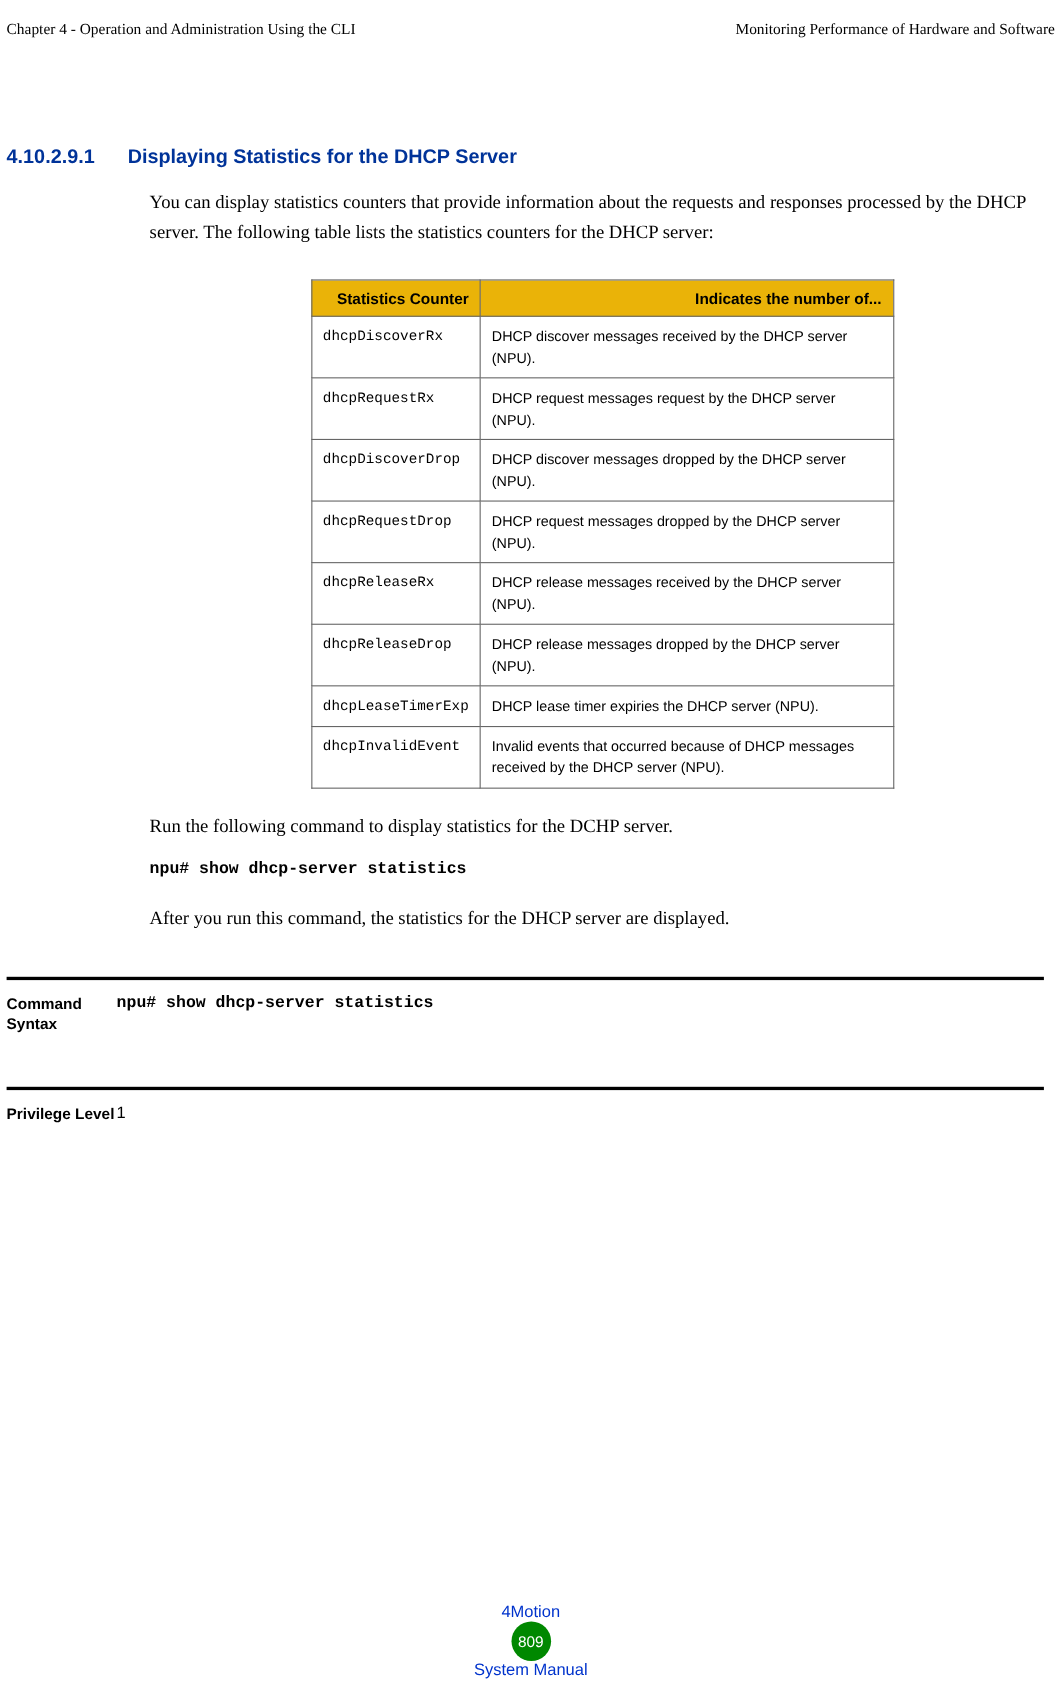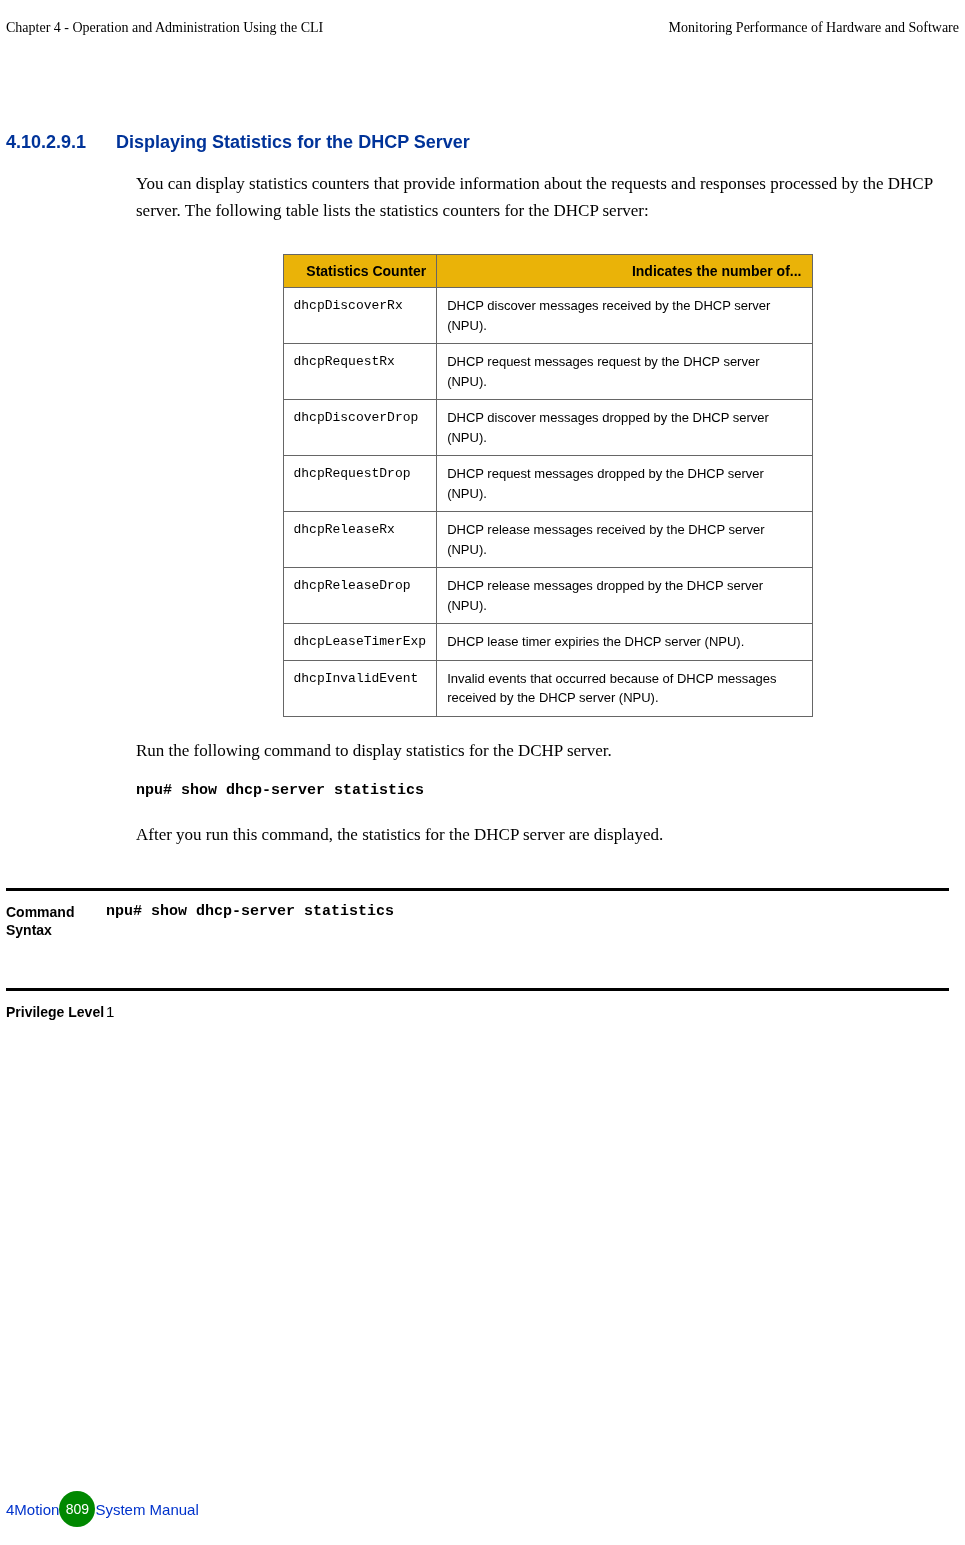--- a/index.html
+++ b/index.html
@@ -117,8 +117,10 @@
       left: 0;
       right: 0;
       display: flex;
+      justify-content: space-between;
       align-items: center;
       padding: 0 6px;
+      flex-direction: column;
     }
     .footer-left {
       color: #0033cc;

